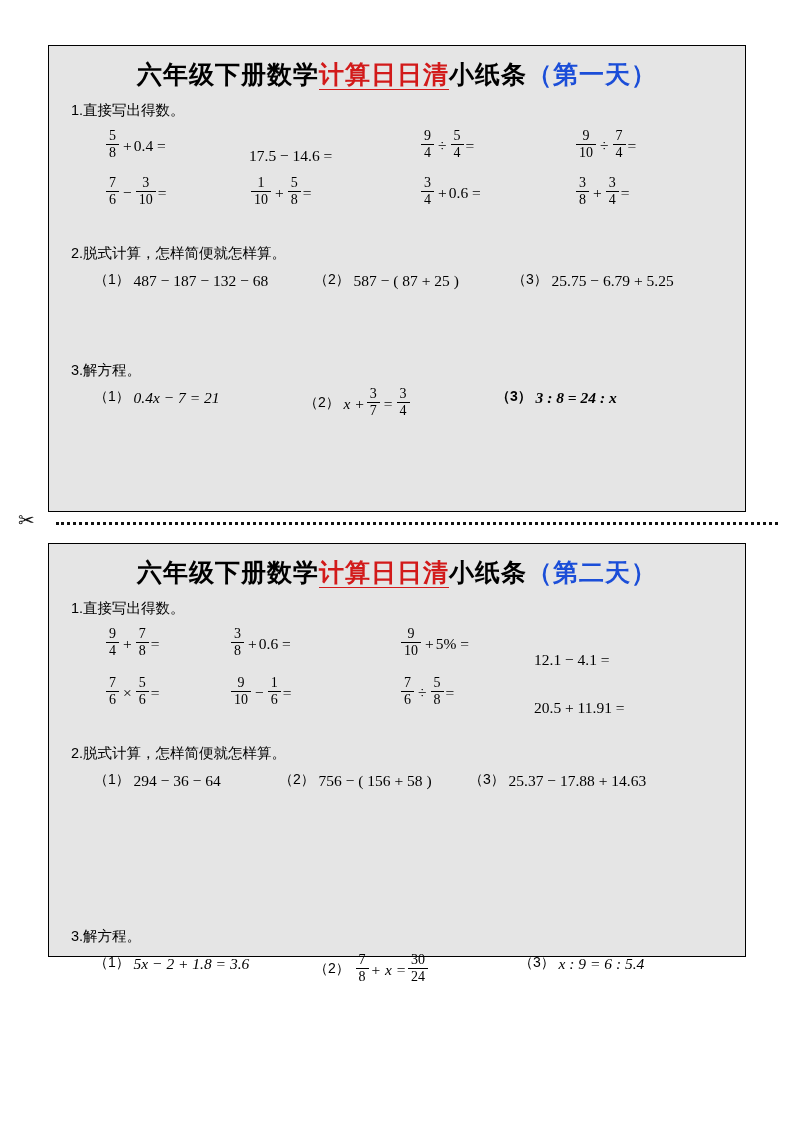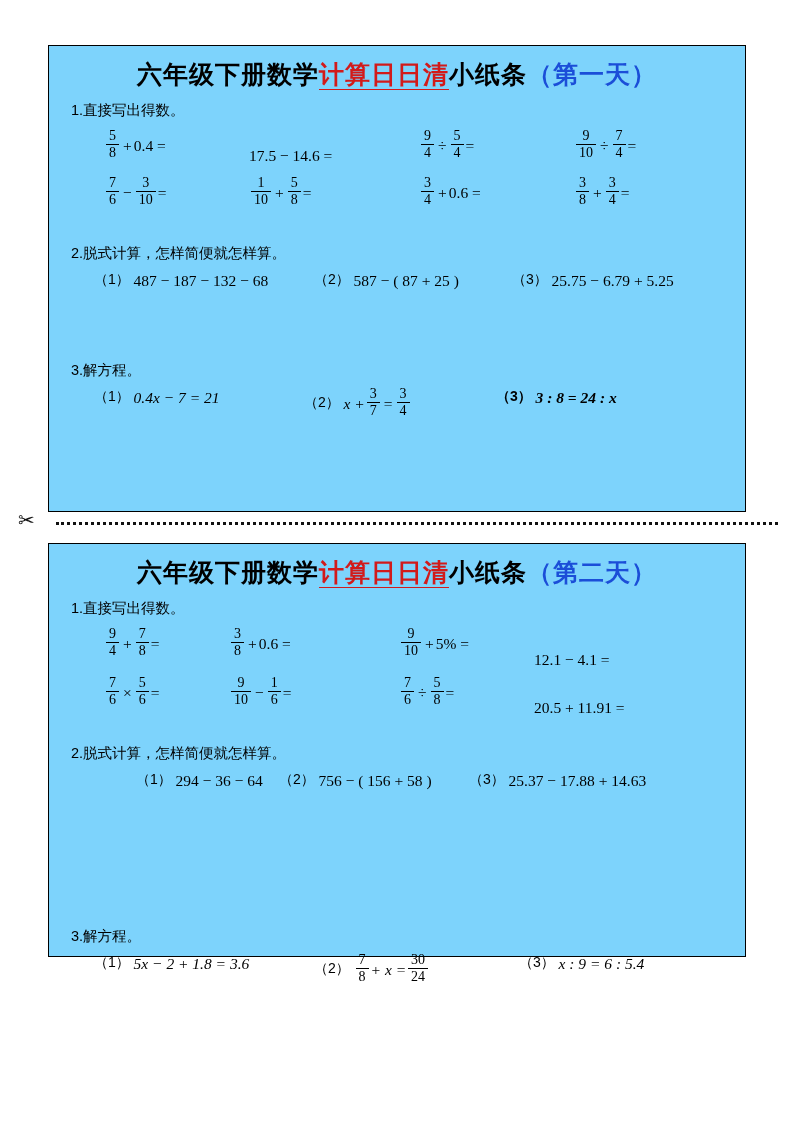--- a/index.html
+++ b/index.html
@@ -12,7 +12,7 @@
     position:absolute;
     box-sizing:border-box;
     border:1.5px solid #000;
-    background:#7dd3fc;
+    background:#e5e5e5;
   }
   #sheet1{left:48px;top:45px;width:698px;height:467px;}
   #sheet2{left:48px;top:543px;width:698px;height:414px;}

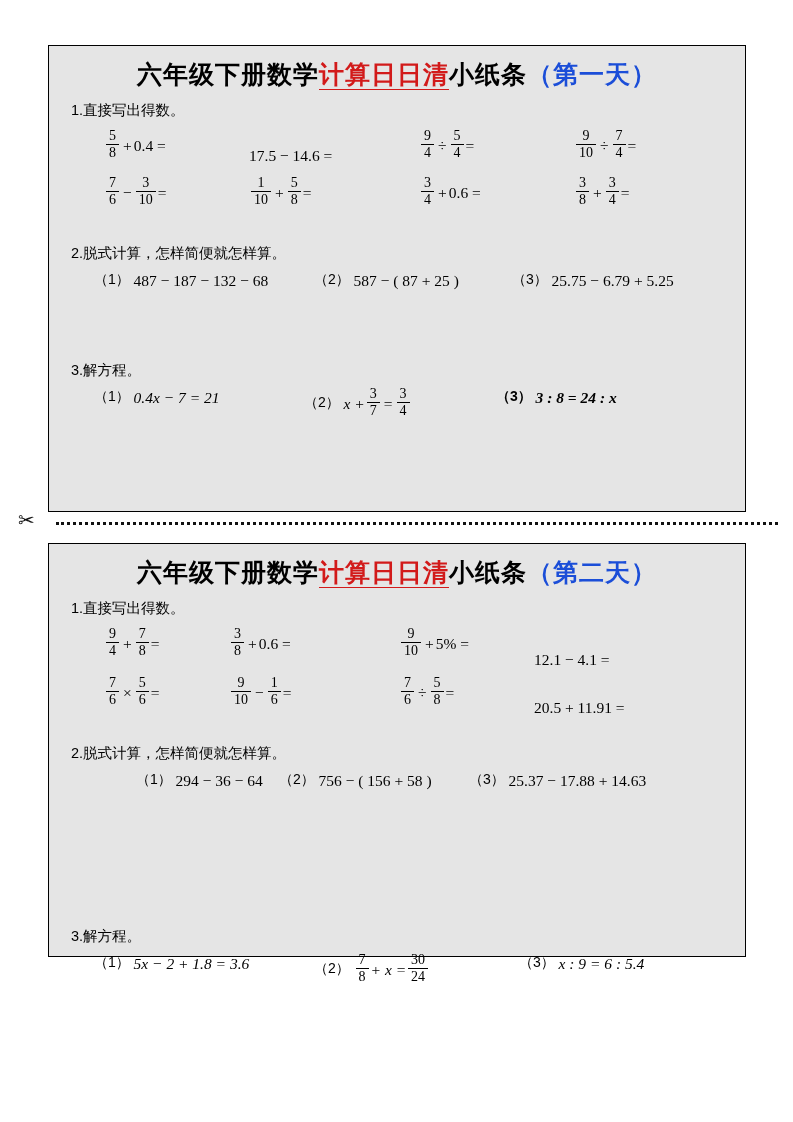--- a/index.html
+++ b/index.html
@@ -188,7 +188,7 @@
   <div class="section">2.脱式计算，怎样简便就怎样算。</div>
 
   <div class="row" style="height:160px;">
-    <div class="item" style="left:45px;top:4px;margin-left:42px;">
+    <div class="item" style="left:45px;top:4px;">
       <span class="qno">（1）</span> <span class="plain">294 − 36 − 64</span>
     </div>
     <div class="item" style="left:230px;top:4px;text-align:right;">

